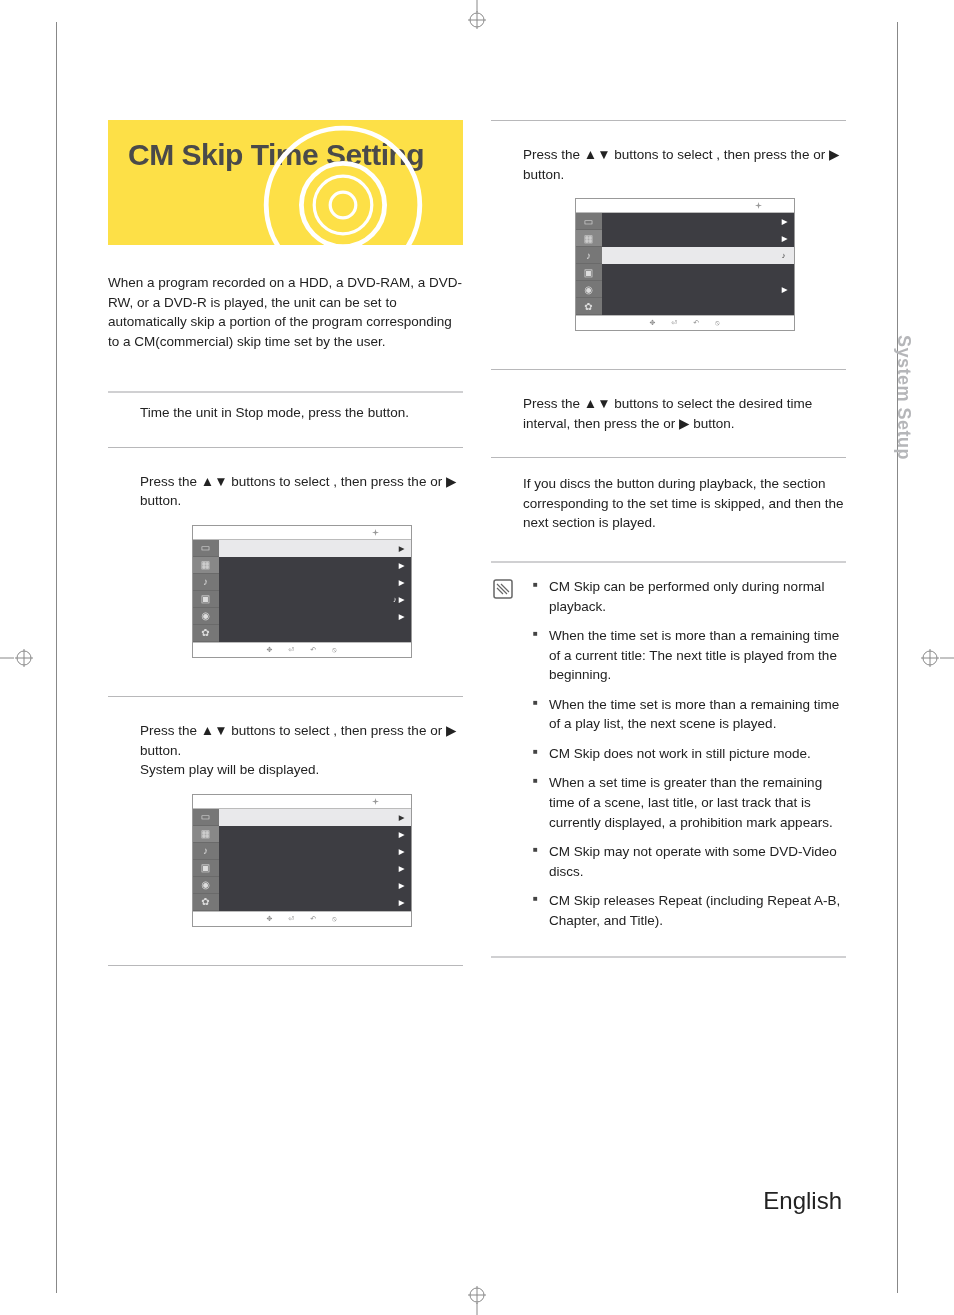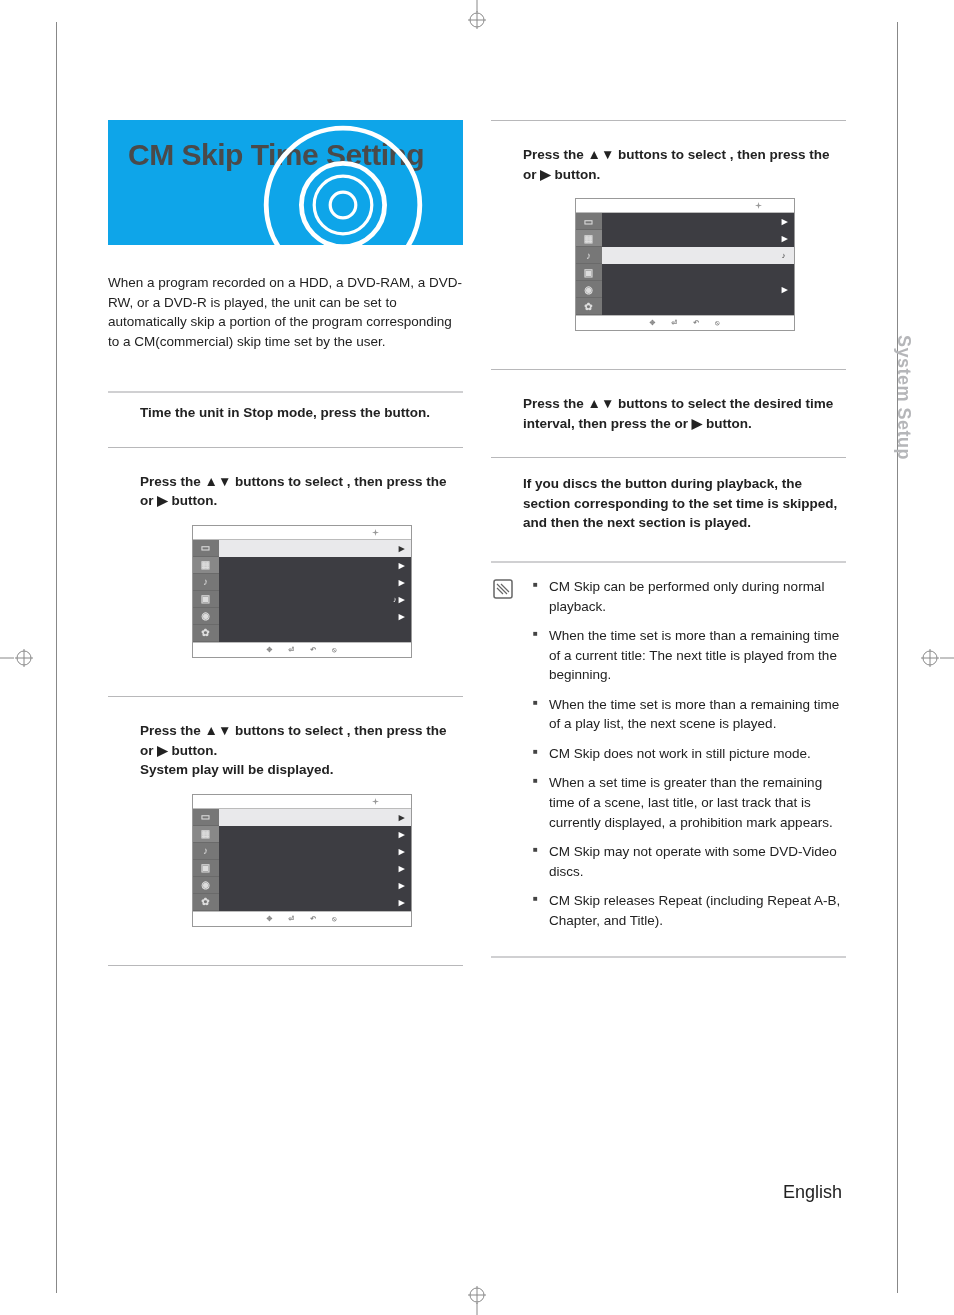--- a/index.html
+++ b/index.html
@@ -25,7 +25,7 @@
 
   
   .title-banner {
-    background: #0ea5e9;
+    background: #fde047;
     color: #4a4a4a;
     position: relative;
     height: 125px;

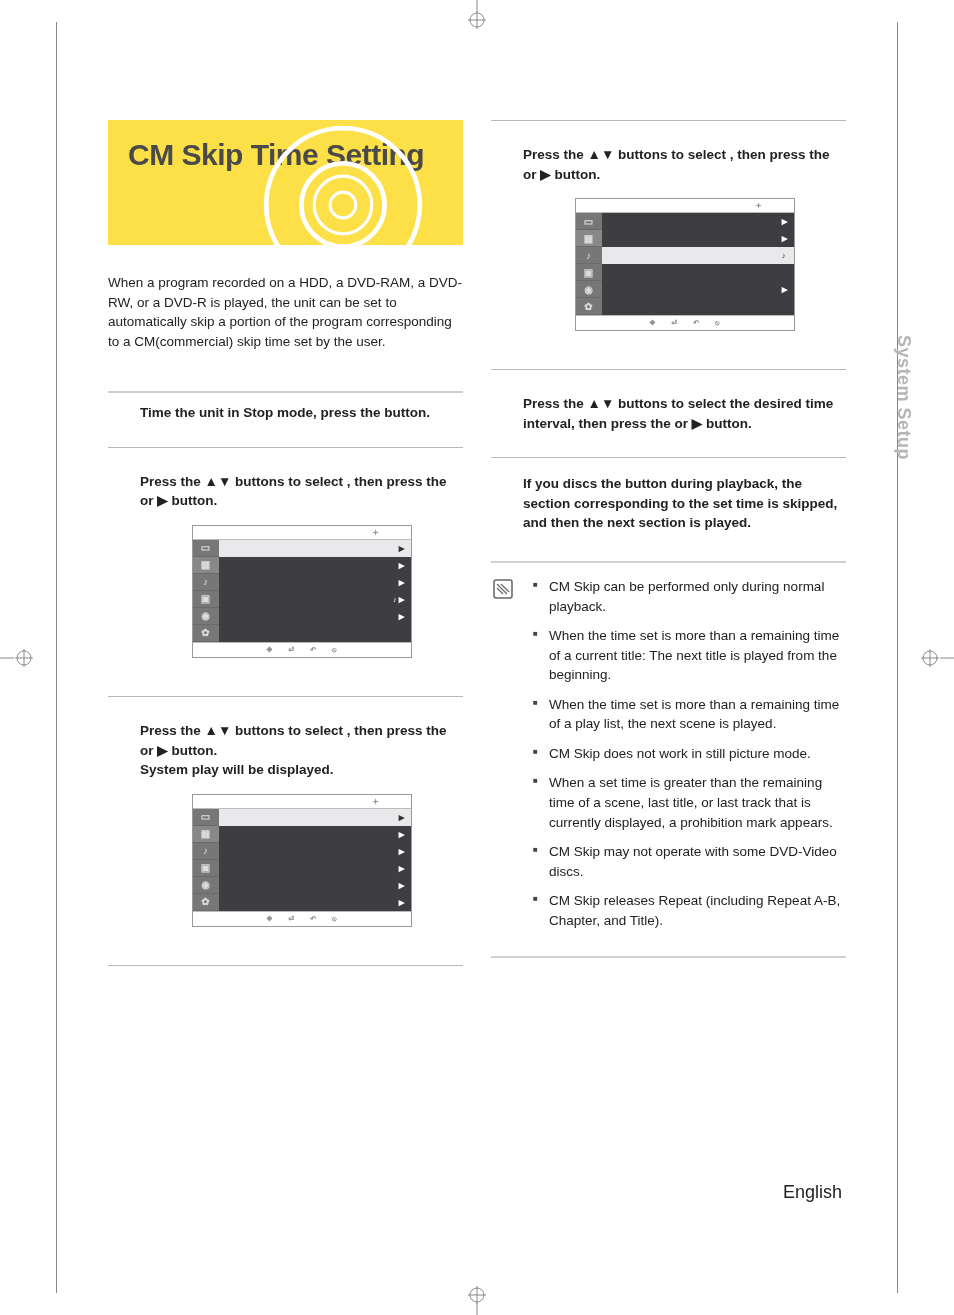--- a/index.html
+++ b/index.html
@@ -50,7 +50,7 @@
   .hr-grey { border: none; border-top: 2px solid #d0d0d2; margin: 0; }
   .hr-thin { border: none; border-top: 1px solid #b8b8ba; margin: 14px 0; }
 
-  .step-block { padding: 10px 0 10px 32px; font-weight: bold; }
+  .step-block { padding: 10px 0 10px 32px; }
 
   .arrow-up-down { font-family: sans-serif; }
 

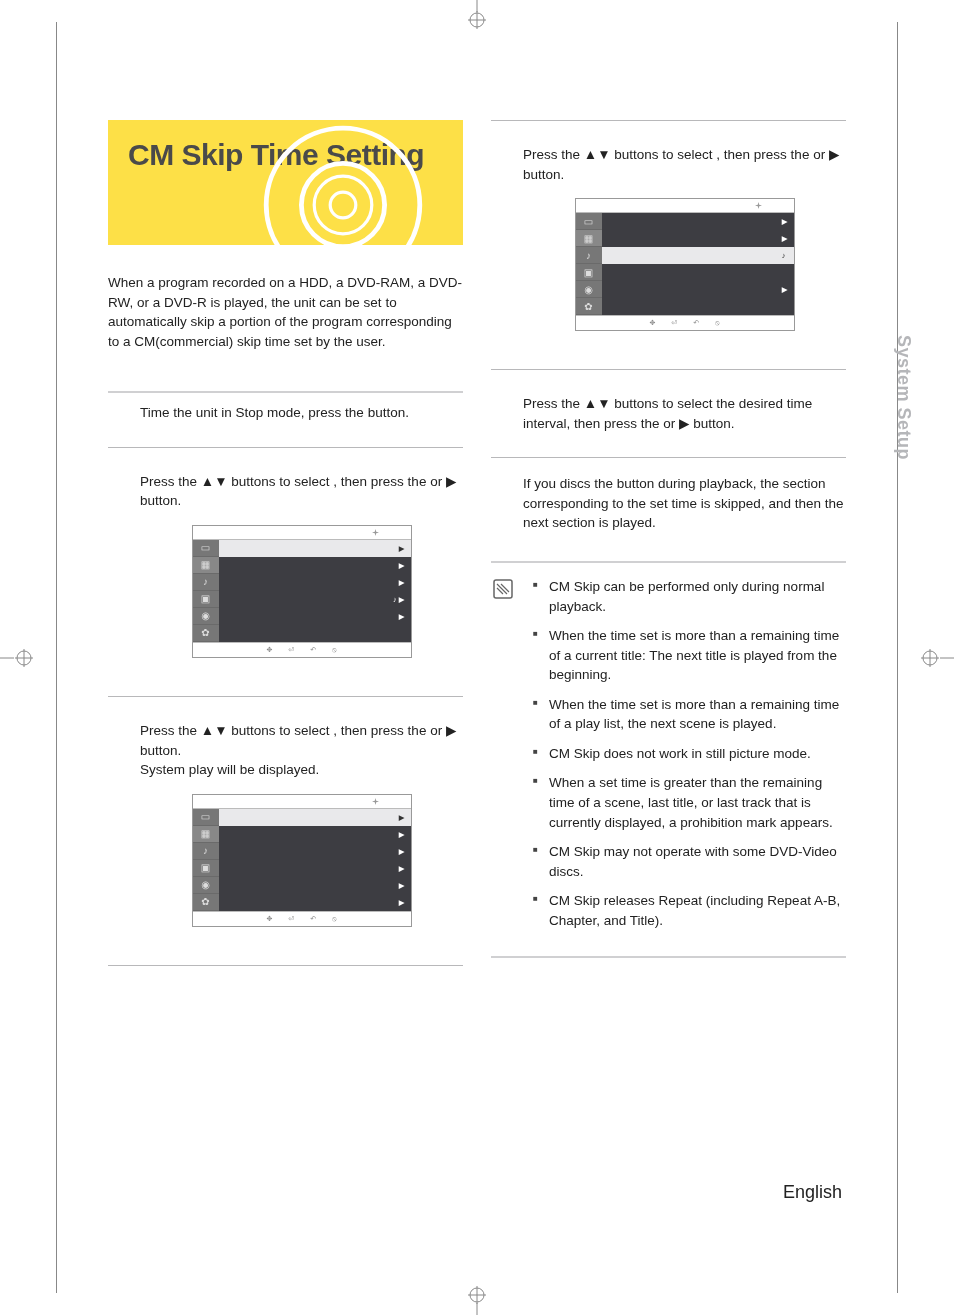--- a/index.html
+++ b/index.html
@@ -97,7 +97,7 @@
   .note-list li { position:relative; padding-left: 16px; font-size: 13.5px; line-height: 1.45; margin-bottom: 10px; }
   .note-list li:before { content:"■"; position:absolute; left:0; top:2px; font-size:8px; color:#444; }
 
-  .footer { position:absolute; right: 0; bottom: 12px; font-size: 18px; }
+  .footer { position:absolute; right: 0; bottom: 0; font-size: 24px; }
   .footer .lang { display:inline-block; margin-right: 4px; }
 </style>
 </head>

